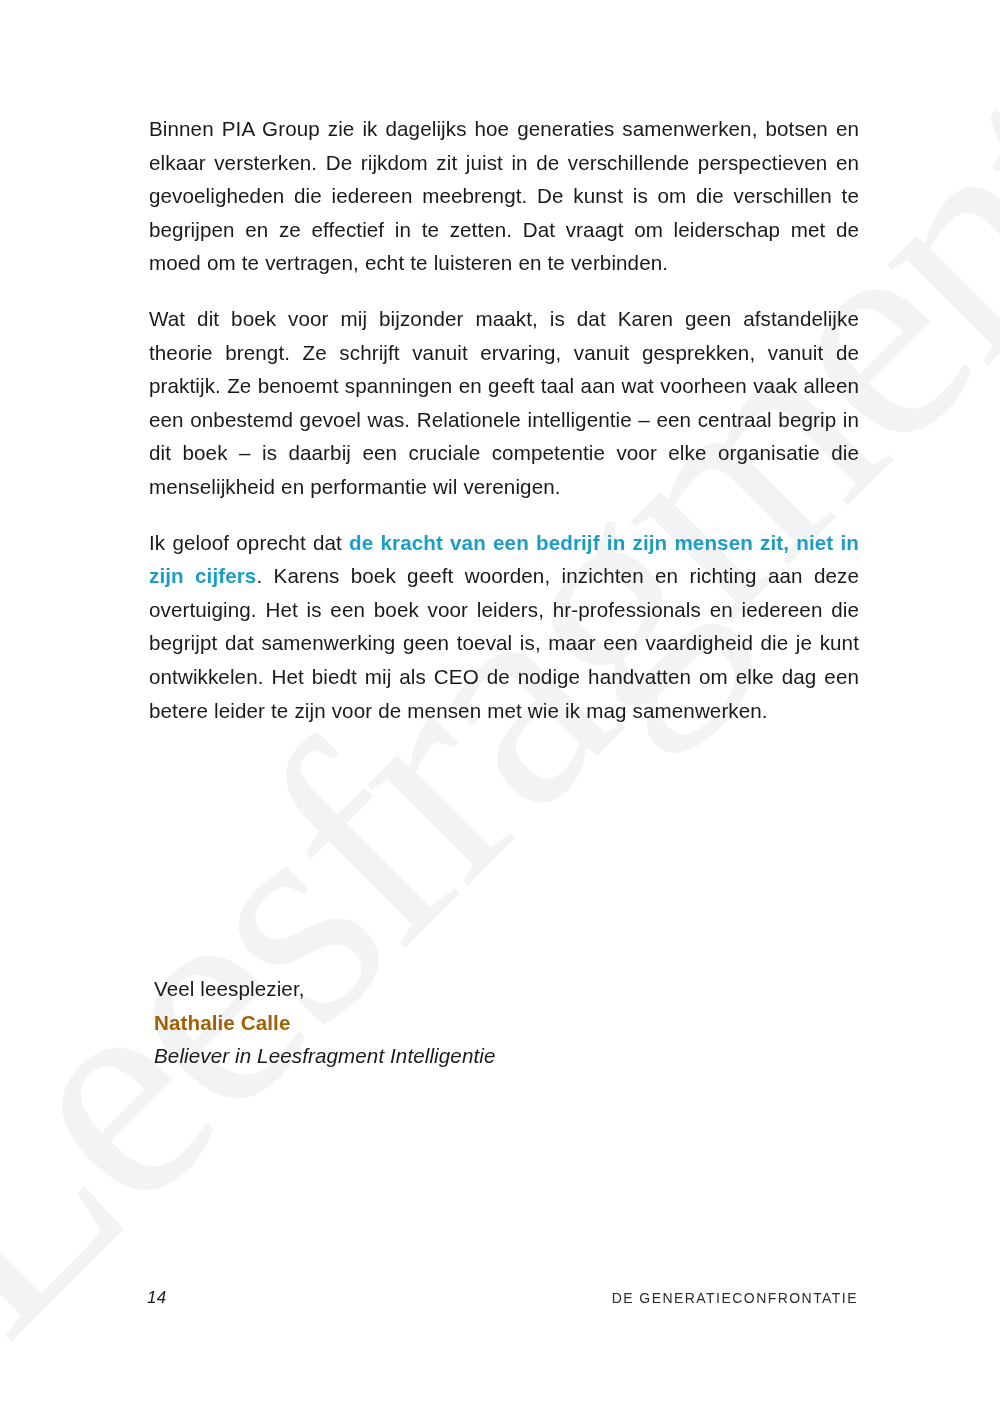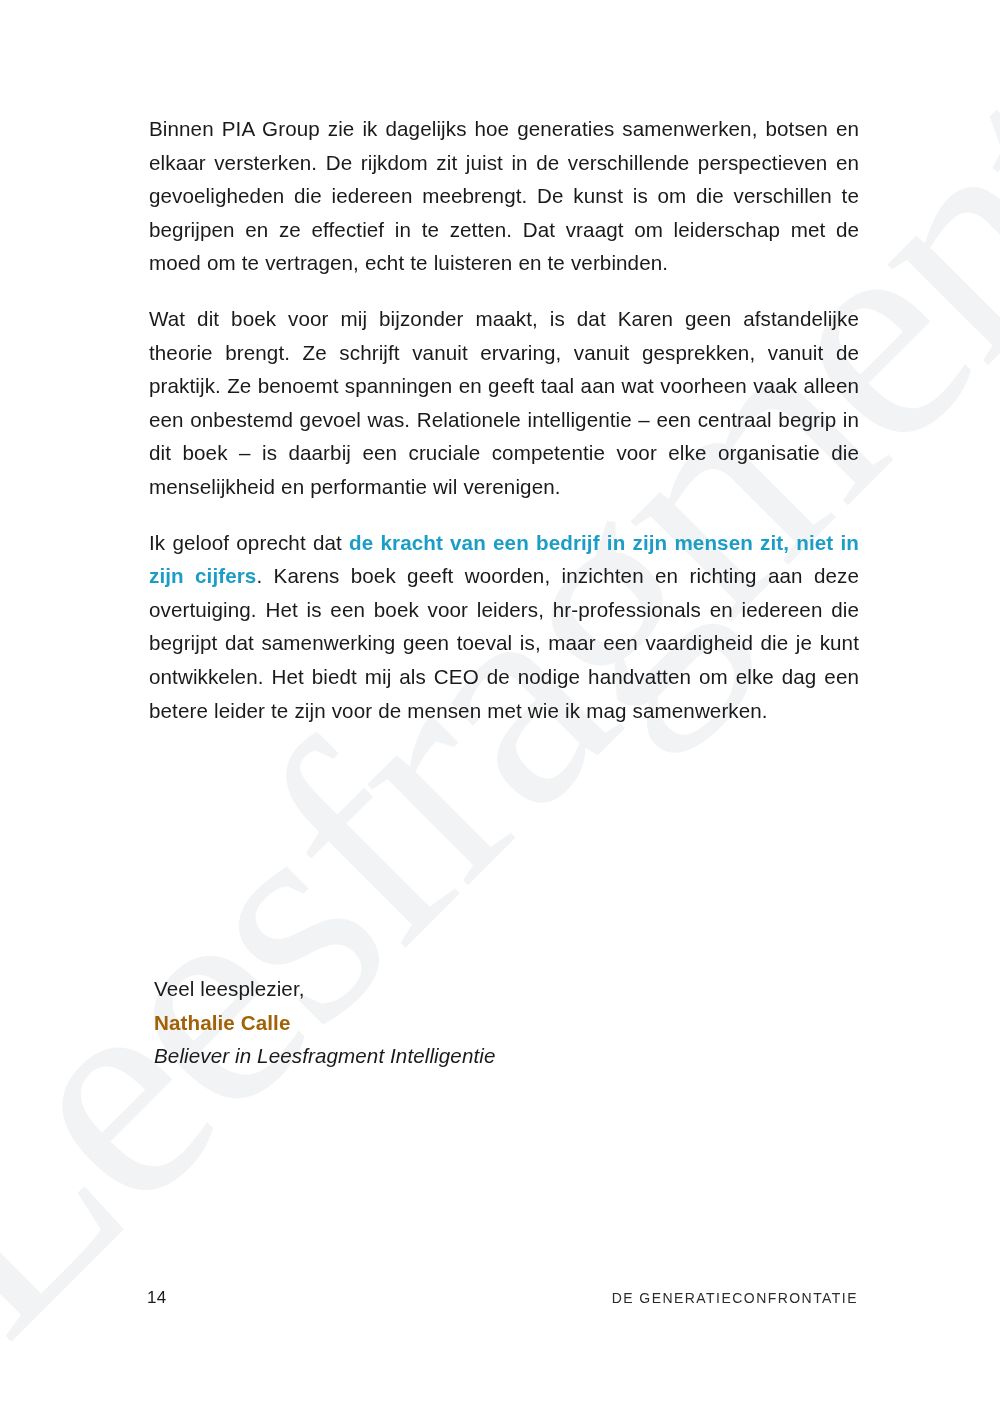--- a/index.html
+++ b/index.html
@@ -117,6 +117,7 @@
     font-size: 17px;
     color: #1a1a1a;
     letter-spacing: 0.4px;
+    font-style: italic;
   }
   .running-head {
     font-size: 14px;

